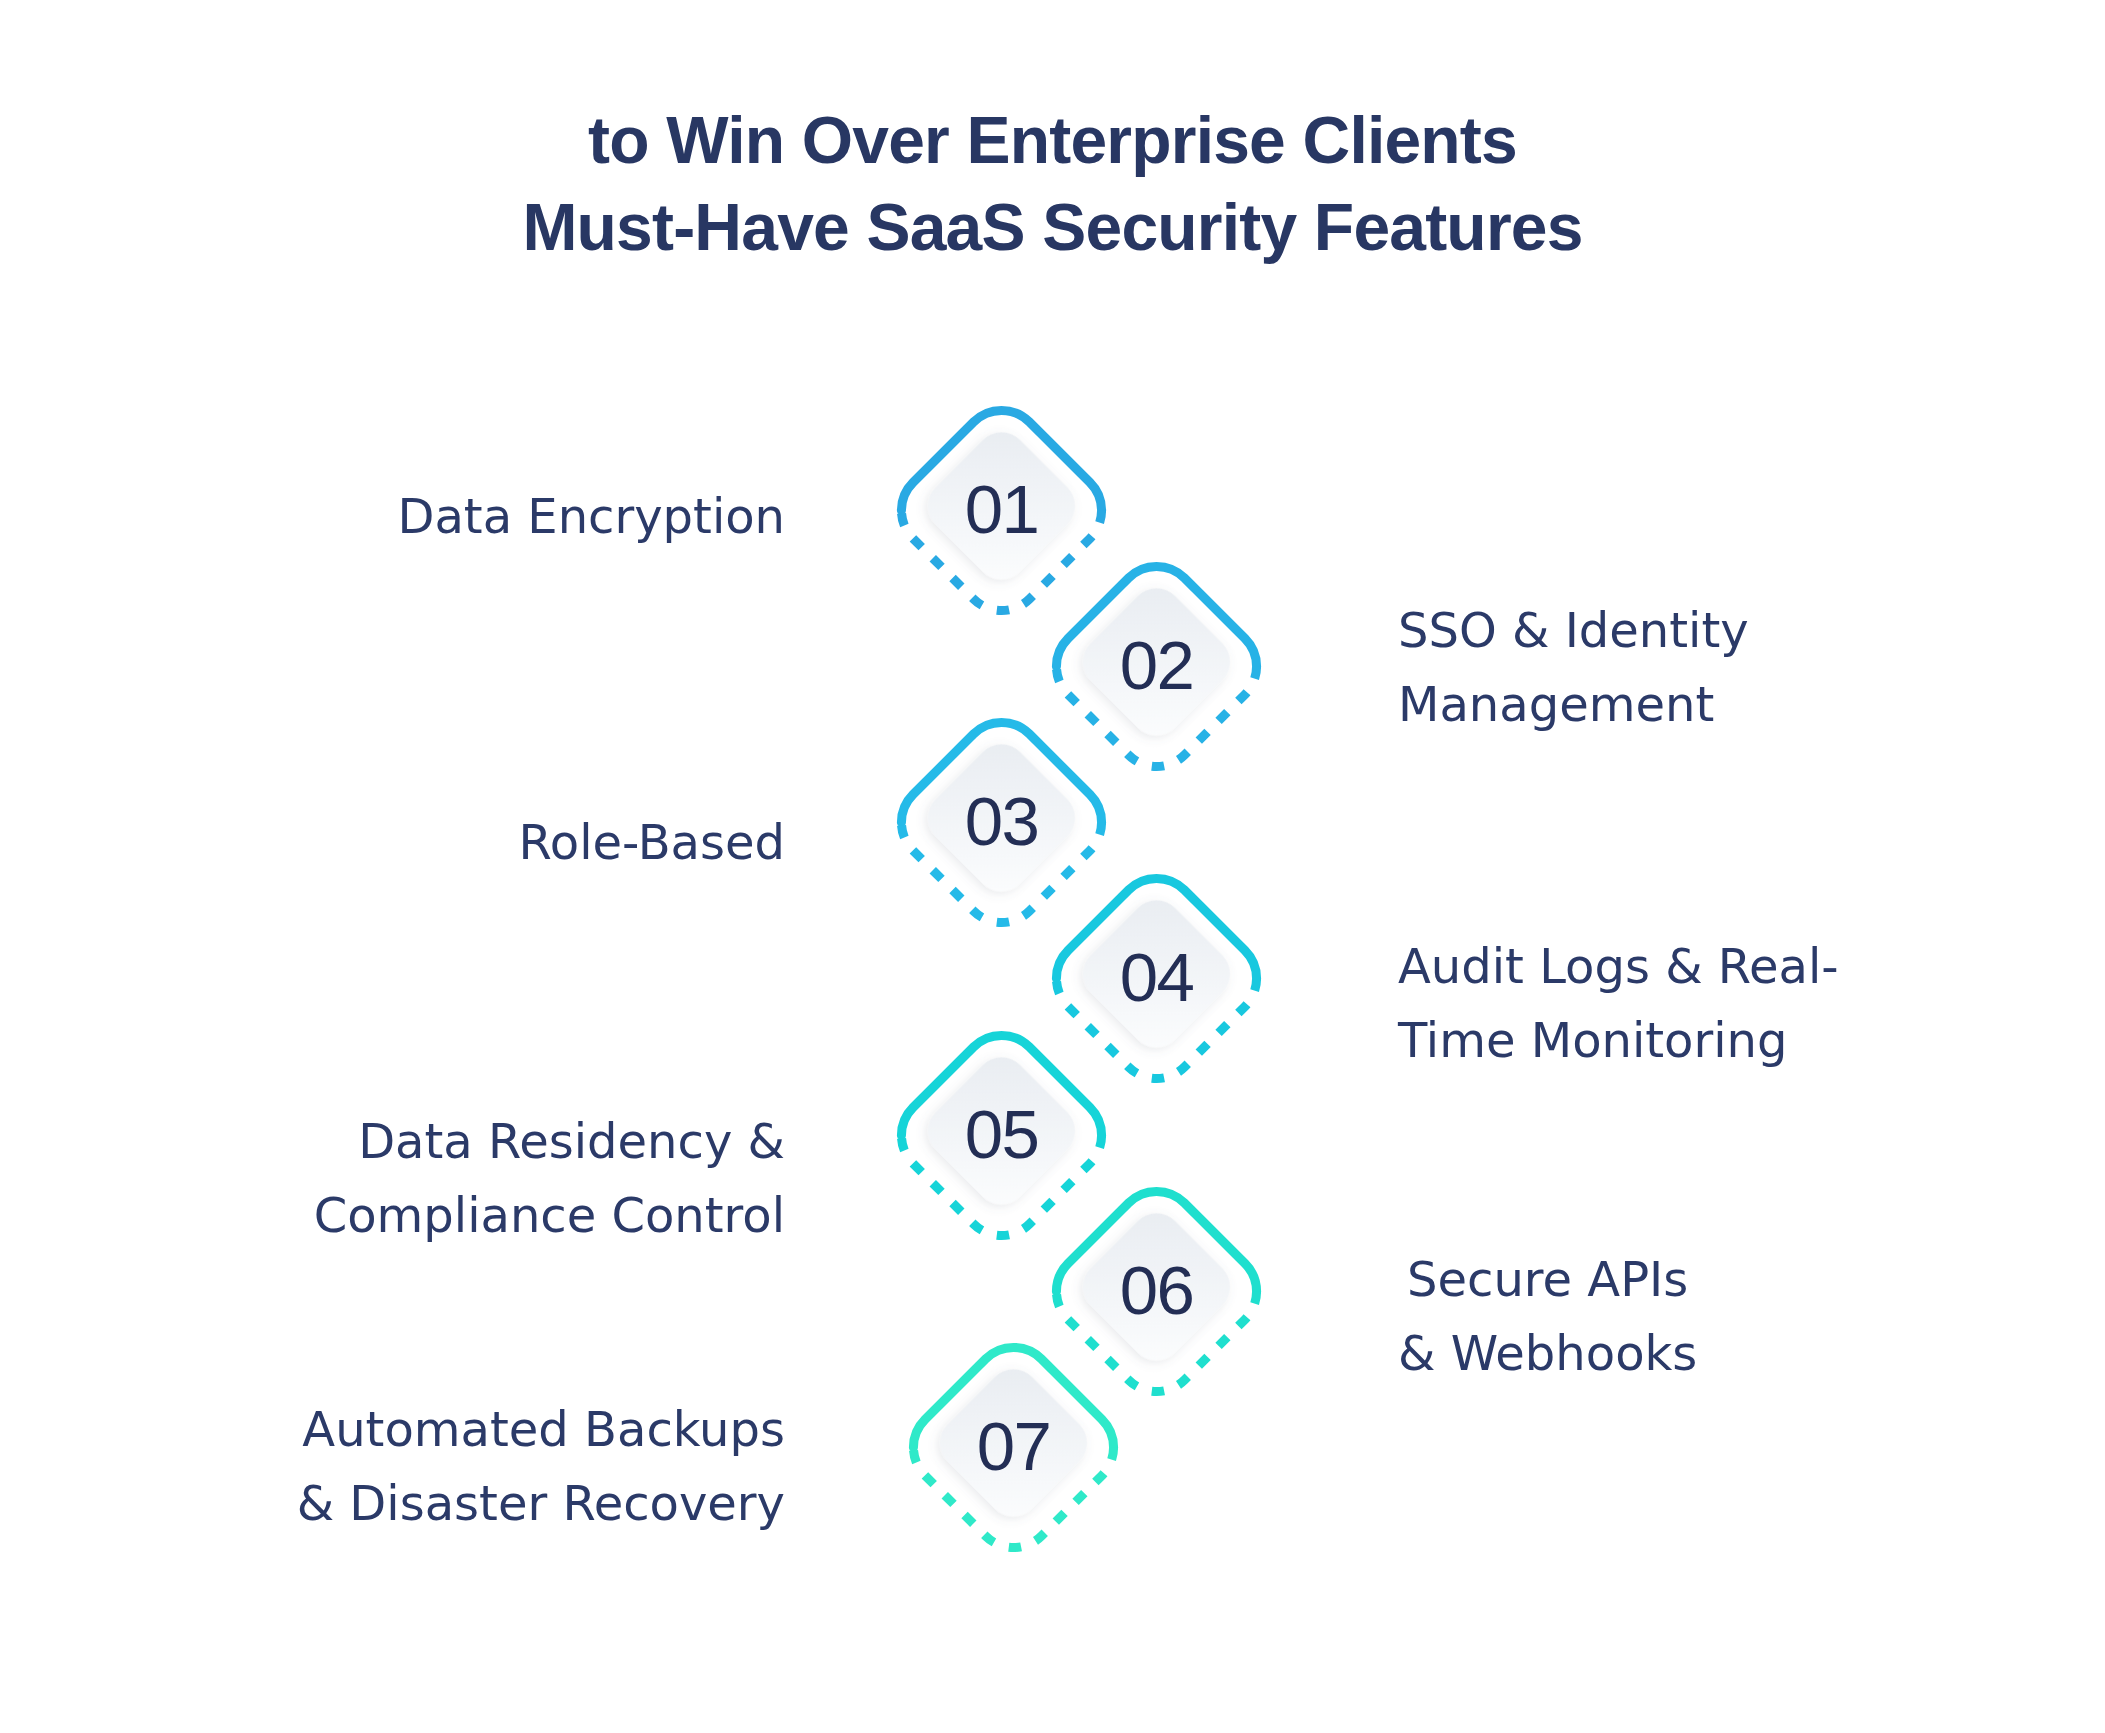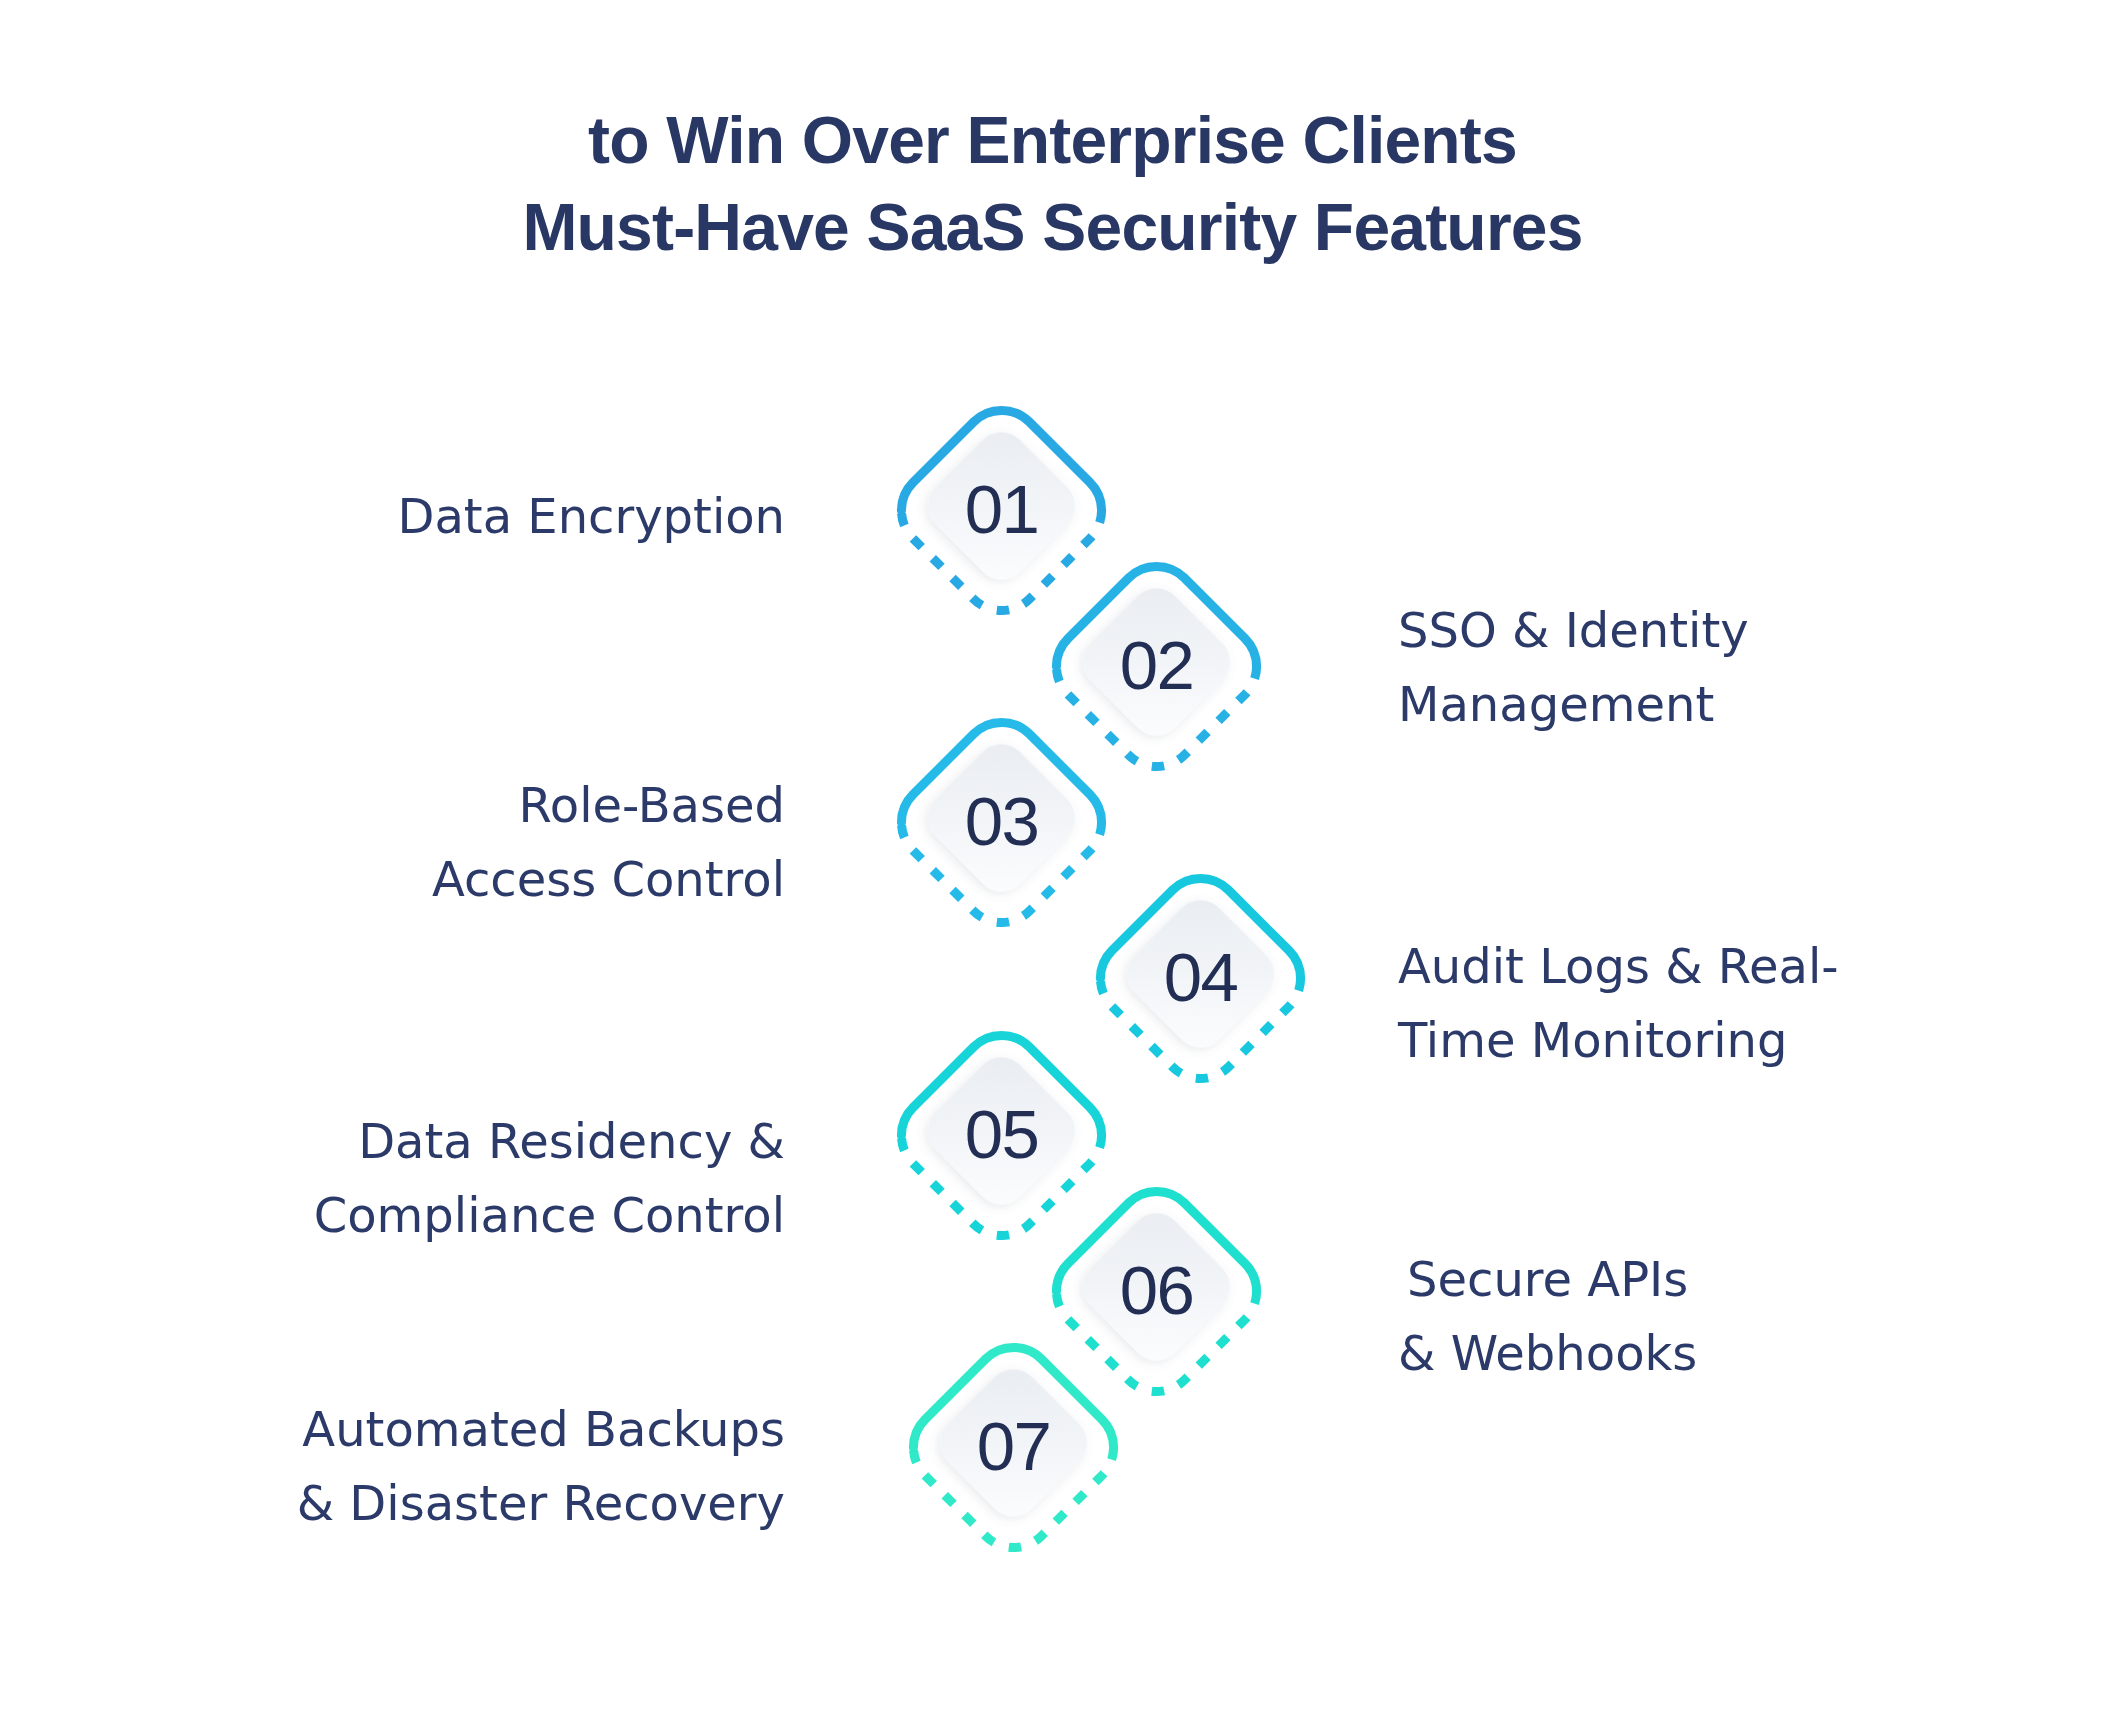--- a/index.html
+++ b/index.html
@@ -158,7 +158,6 @@
 
 <div class="label left" style="top:842px;">
   <div>Role-Based</div>
-  <div>Access Control</div>
 </div>
 
 <div class="label right" style="top:1003px;">

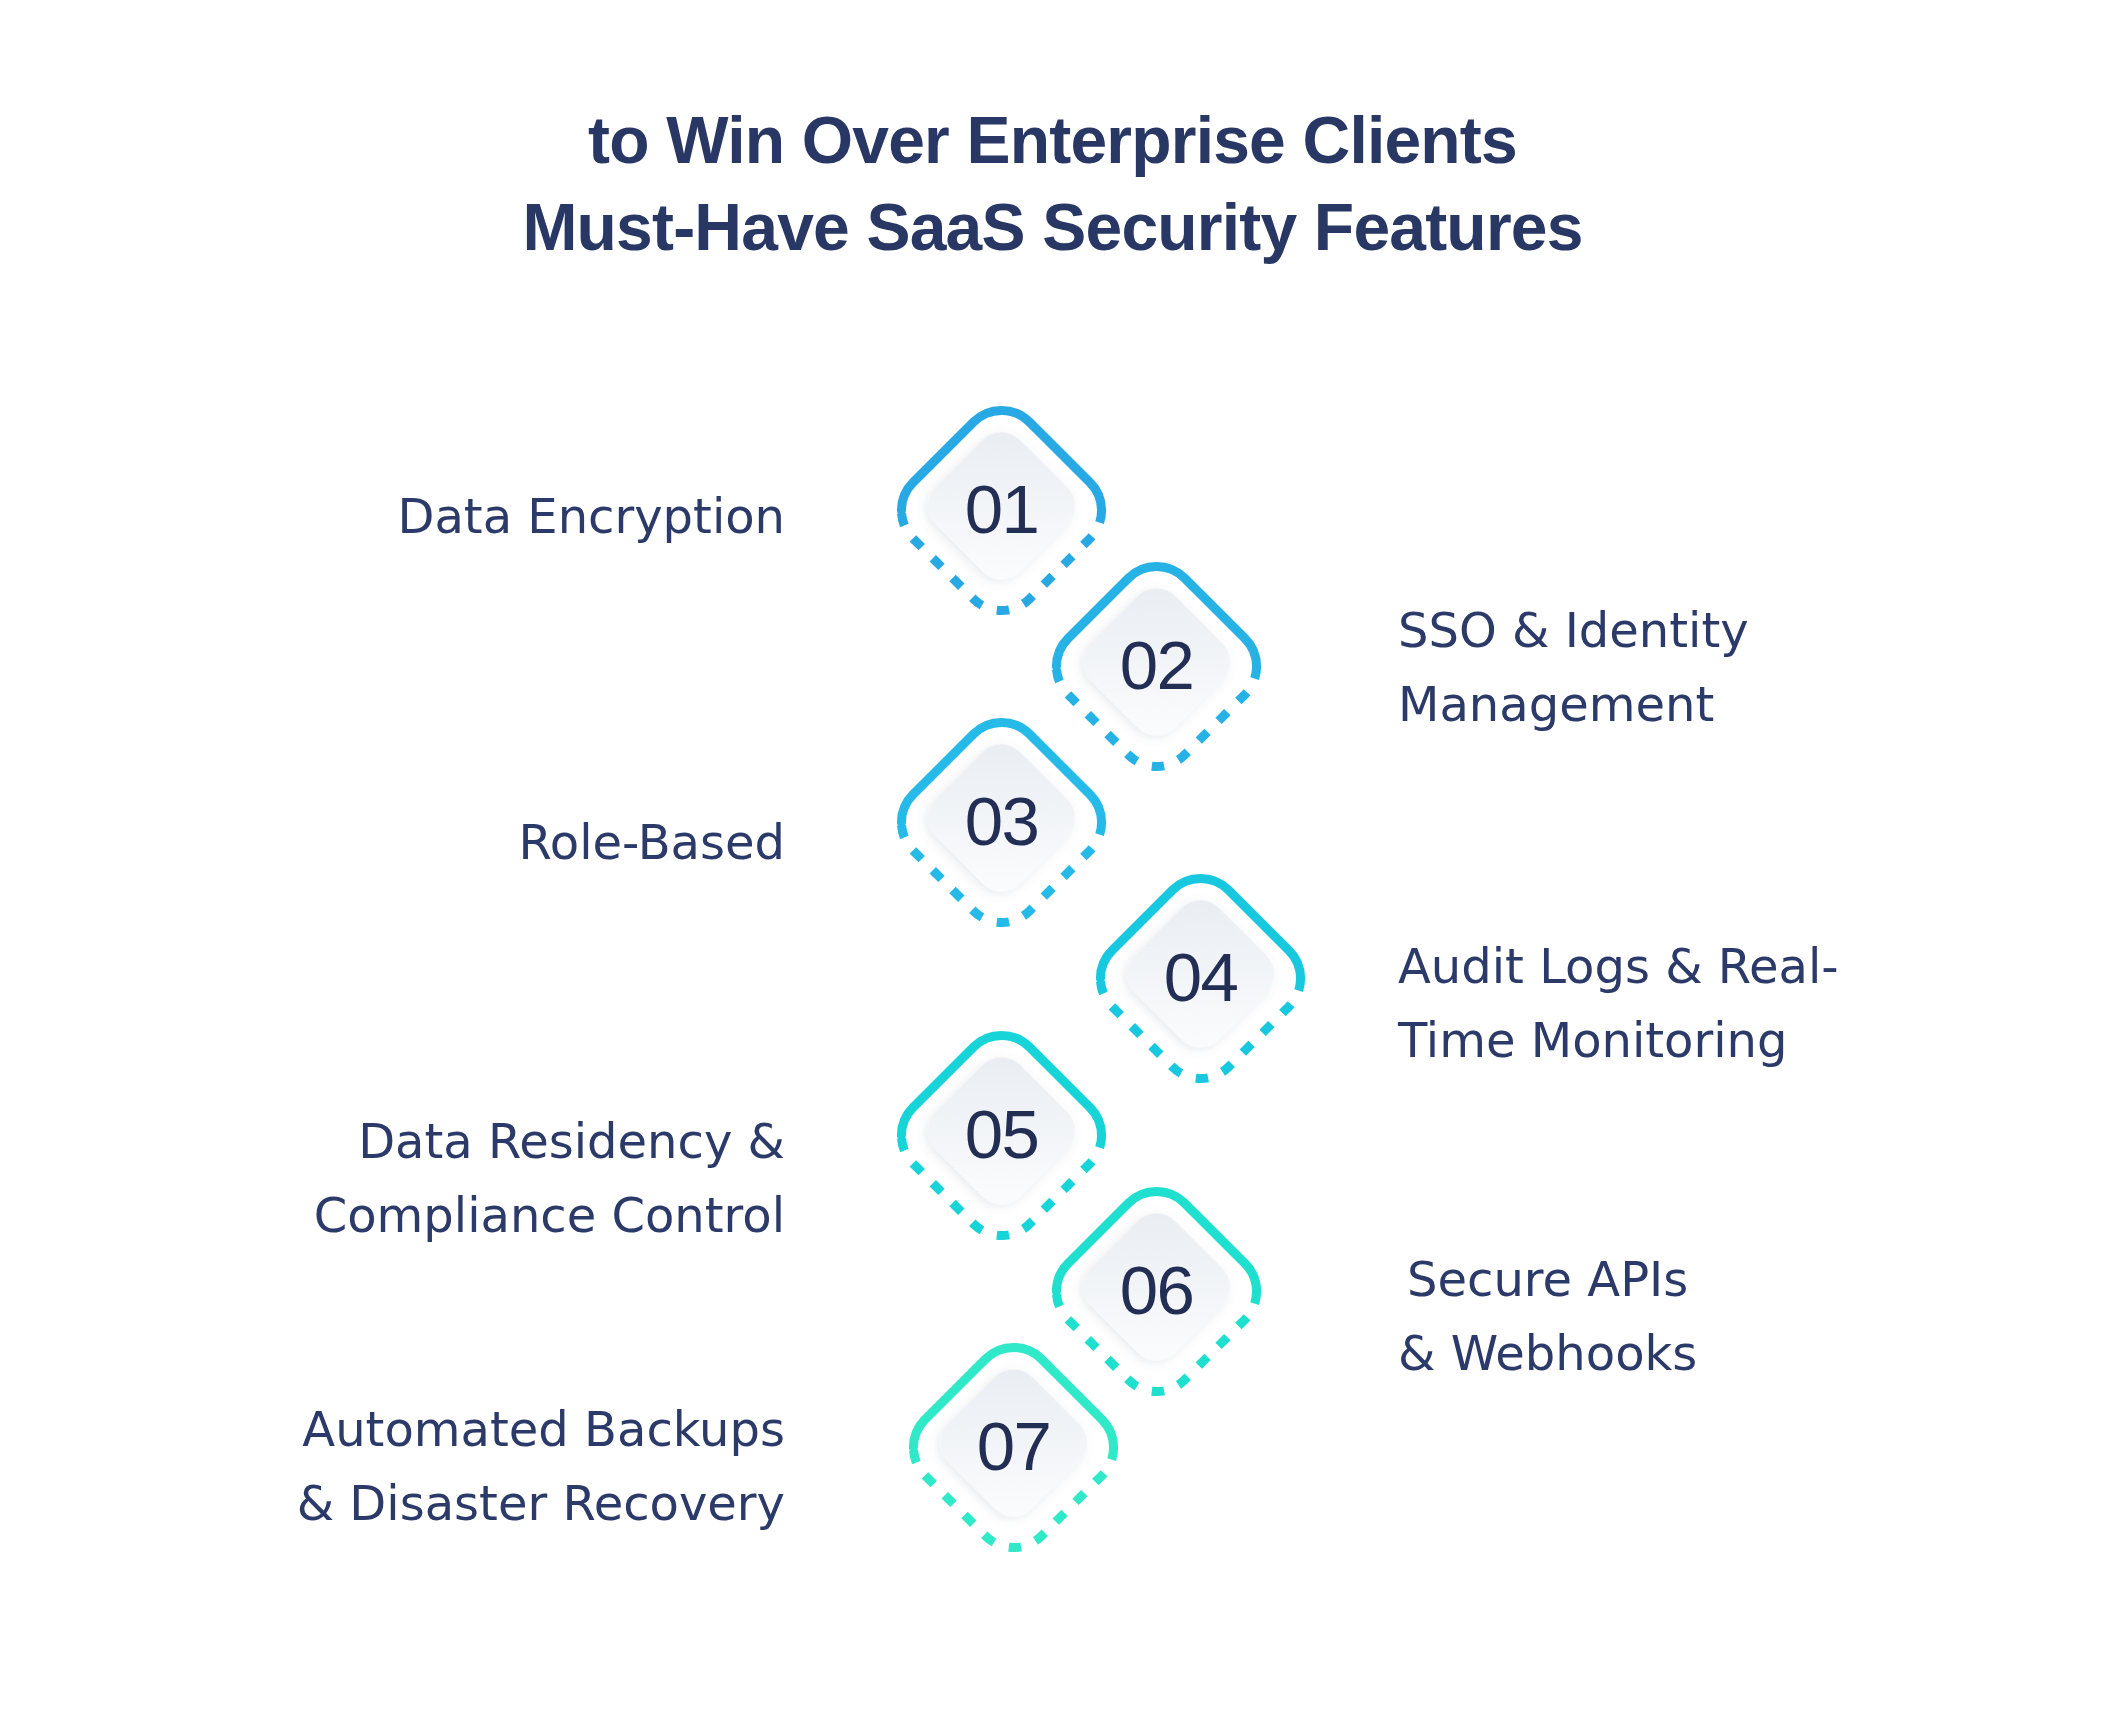--- a/index.html
+++ b/index.html
@@ -103,7 +103,7 @@
   <span class="num">03</span>
 </div>
 
-<div class="diamond" style="left:1077px; top:855px;">
+<div class="diamond" style="left:1033px; top:855px;">
   <svg viewBox="0 0 300 300">
     <g transform="rotate(45 150 150)">
       <rect x="73.5" y="73.5" width="145" height="145" rx="32" fill="url(#diamondGrad)" filter="url(#softShadow)"></rect>

